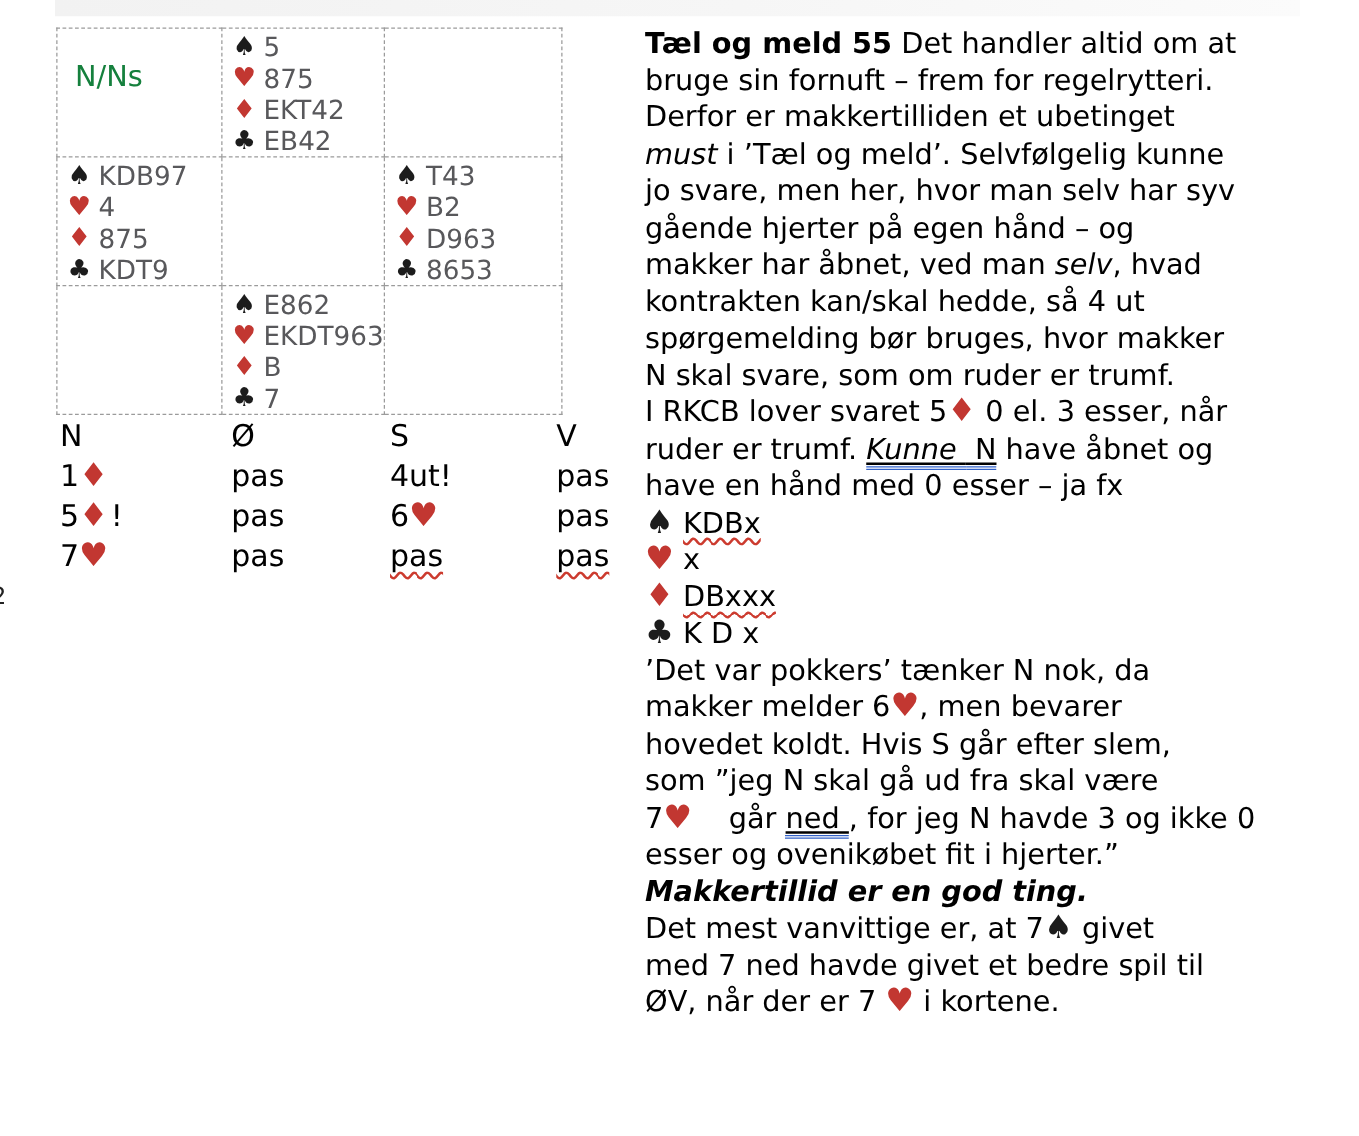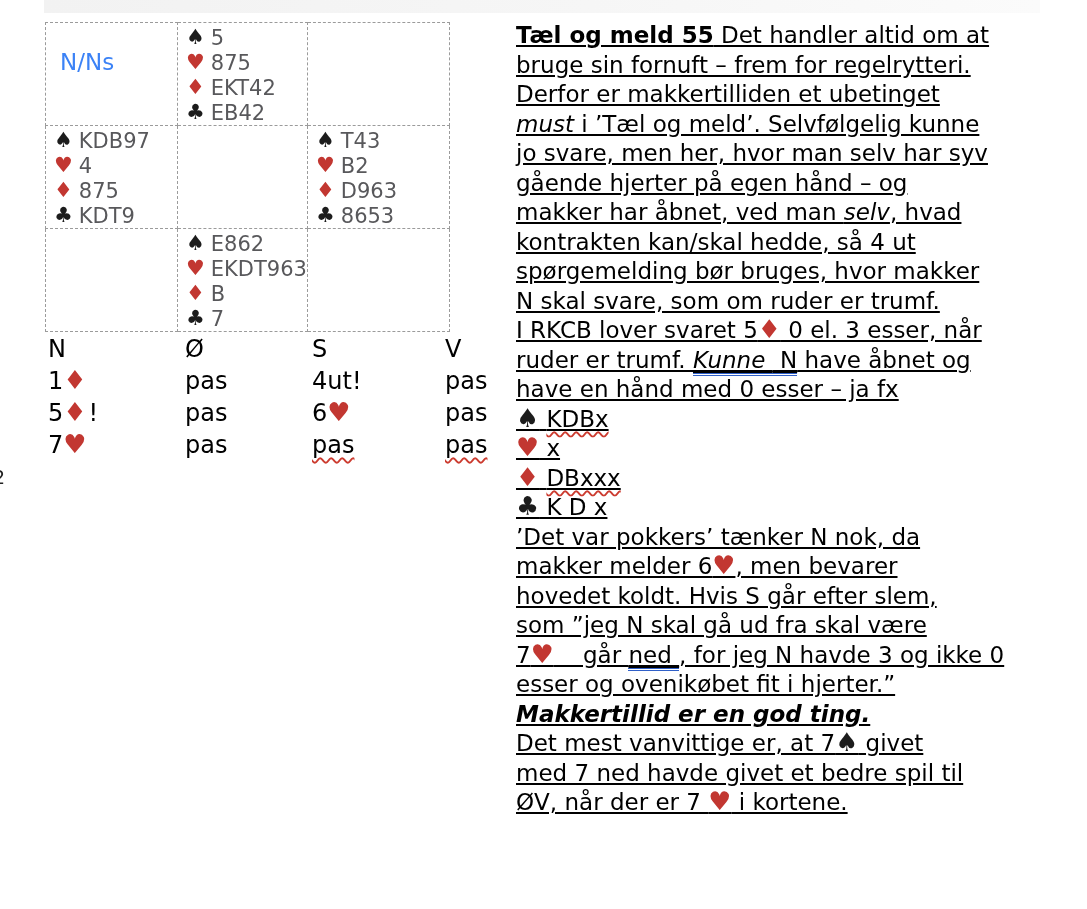--- a/index.html
+++ b/index.html
@@ -33,7 +33,7 @@
 
   
   .article { position:absolute; left:516px; top:21px; width:566px; }
-  .article-line { font-size:23px; line-height:29.5px; white-space:pre; color:#000;text-decoration:underline; }
+  .article-line { font-size:23px; line-height:29.5px; white-space:pre; color:#000; }
   .article .su { font-size:1.12em; }
   .bo { font-weight:bold; }
   .it { font-style:italic; }

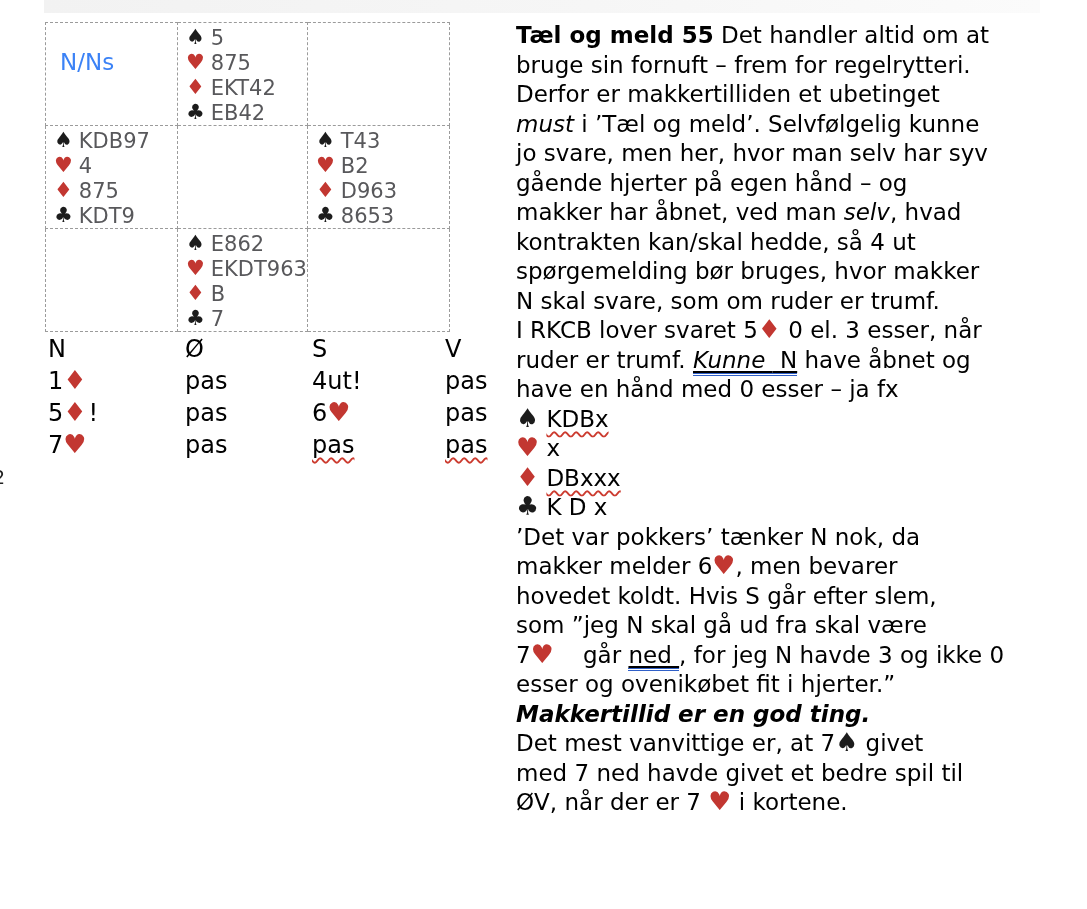--- a/index.html
+++ b/index.html
@@ -15,7 +15,7 @@
   .deal-table { position:absolute; left:45px; top:22px; border-collapse:collapse;
                 table-layout:fixed; }
   .deal-table td { border:1px dashed #9b9b9b; vertical-align:top; padding:2px 0 0 8px; }
-  .vul-label { font-size:23px; color:#3b82f6; margin:24px 0 0 6px; }
+  .vul-label { font-size:23px; color:#15803d; margin:24px 0 0 6px; }
   .hand-line { height:25px; display:flex; align-items:center;
                color:#58585b; font-size:21px; }
   .hand-line .su { margin-right:6px; }

